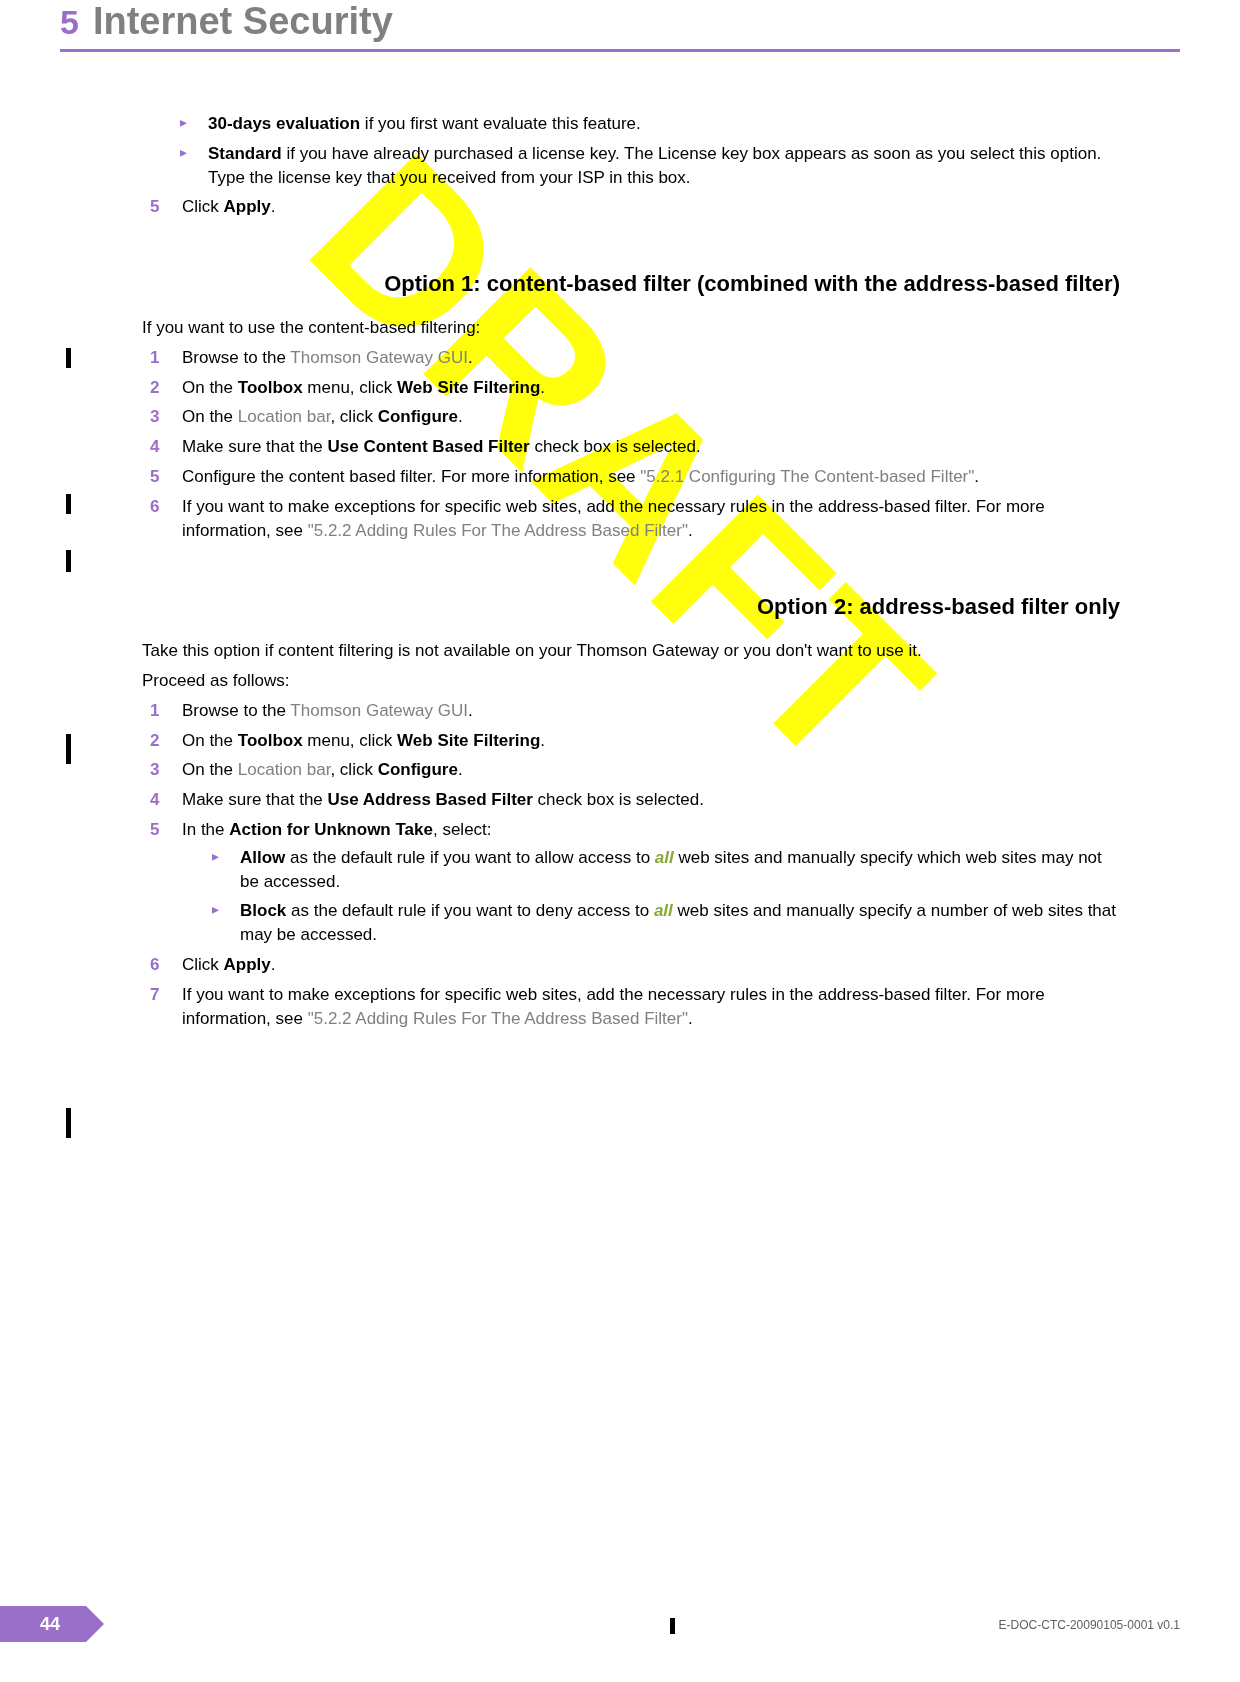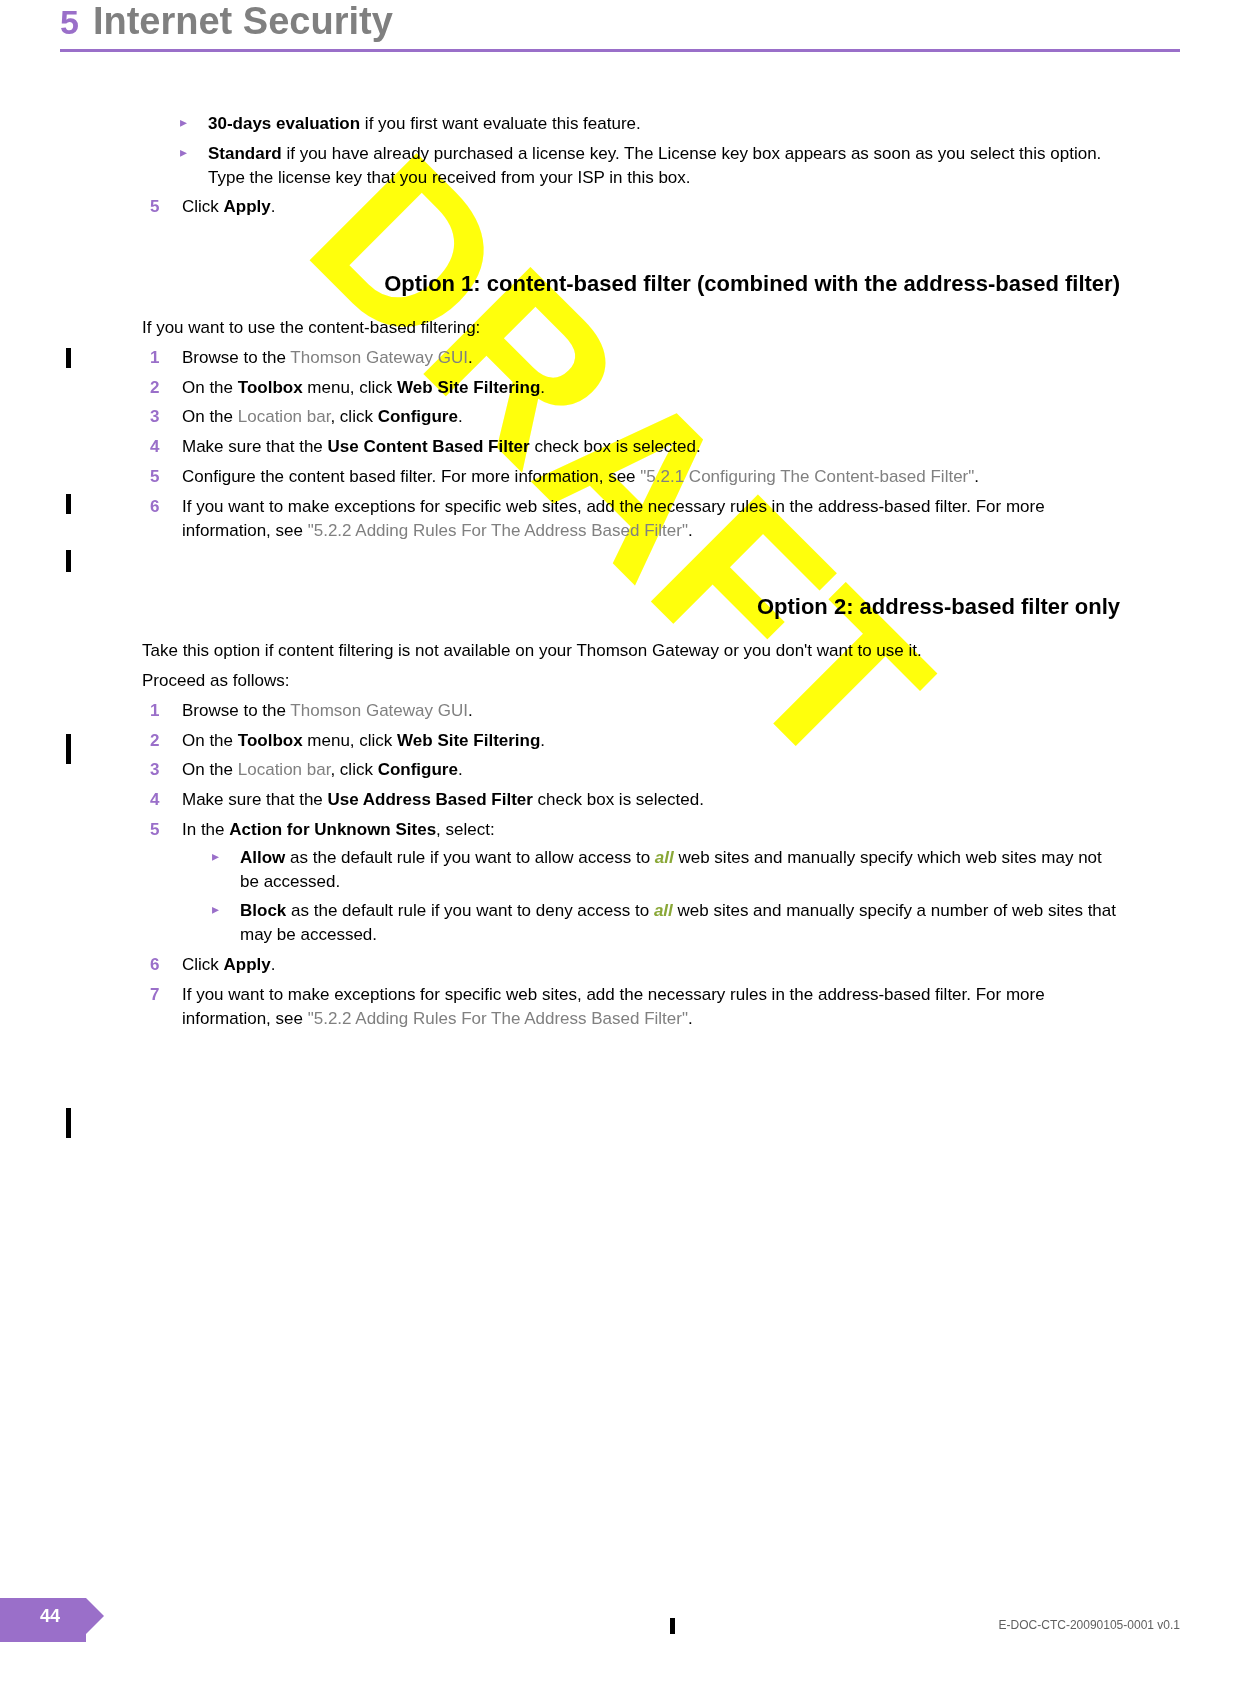--- a/index.html
+++ b/index.html
@@ -227,7 +227,7 @@
       <li><span class="num">2</span><span>On the </span><b>Toolbox</b><span> menu, click </span><b>Web Site Filtering</b><span>.</span></li>
       <li><span class="num">3</span><span>On the </span><span class="gray-link">Location bar</span><span>, click </span><b>Configure</b><span>.</span></li>
       <li><span class="num">4</span><span>Make sure that the </span><b>Use Address Based Filter</b><span> check box is selected.</span></li>
-      <li><span class="num">5</span><span>In the </span><b>Action for Unknown Sites</b><span>, select:</span>
+      <li><span class="num">5</span><span>In the </span><b>Action for Unknown Take</b><span>, select:</span>
         <ul class="sub-bullets">
           <li><b>Allow</b><span> as the default rule if you want to allow access to </span><span class="green-em">all</span><span> web sites and manually specify which web sites may not be accessed.</span></li>
           <li><b>Block</b><span> as the default rule if you want to deny access to </span><span class="green-em">all</span><span> web sites and manually specify a number of web sites that may be accessed.</span></li>

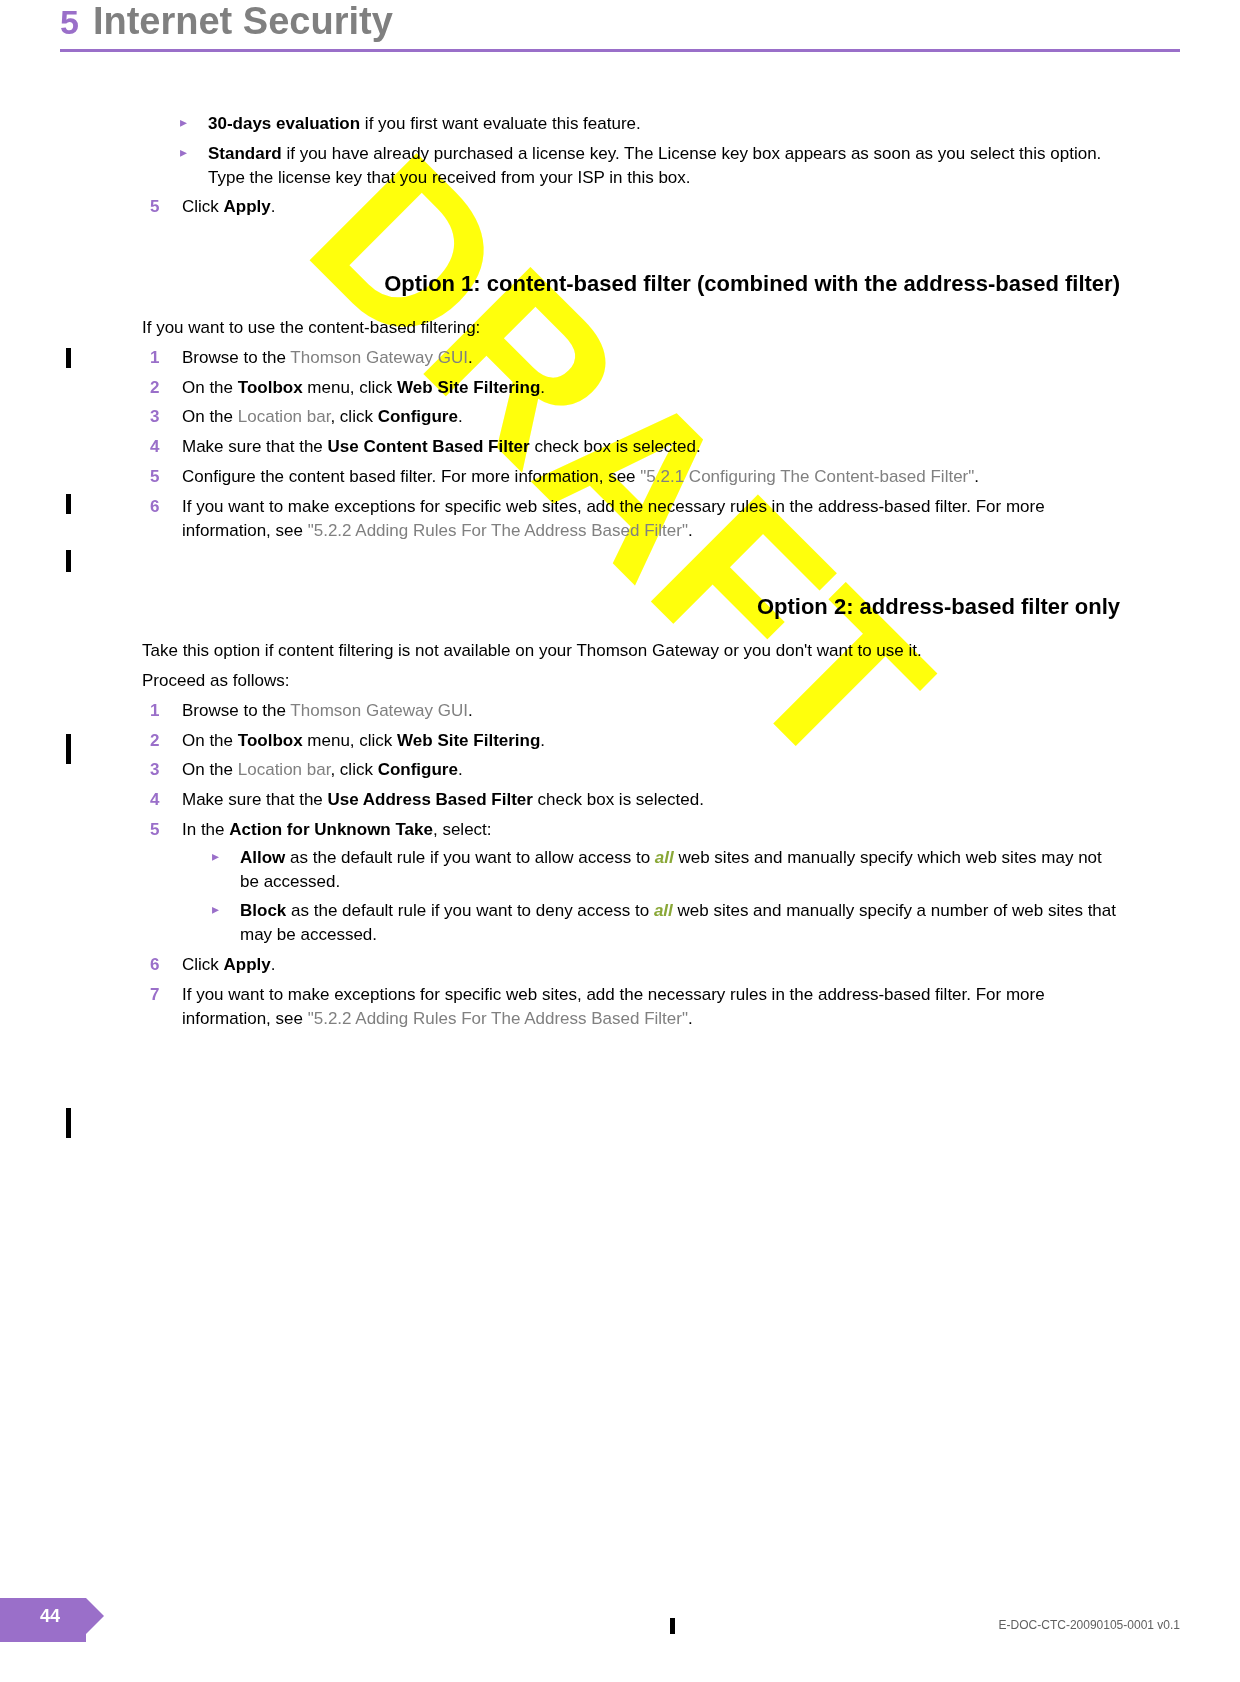--- a/index.html
+++ b/index.html
@@ -123,7 +123,7 @@
     left: 0;
     bottom: 0;
     height: 36px;
-    padding: 0 26px 8px 40px;
+    padding: 0 26px 0 40px;
     background: #9a6fc9;
     color: #fff;
     font-weight: bold;

